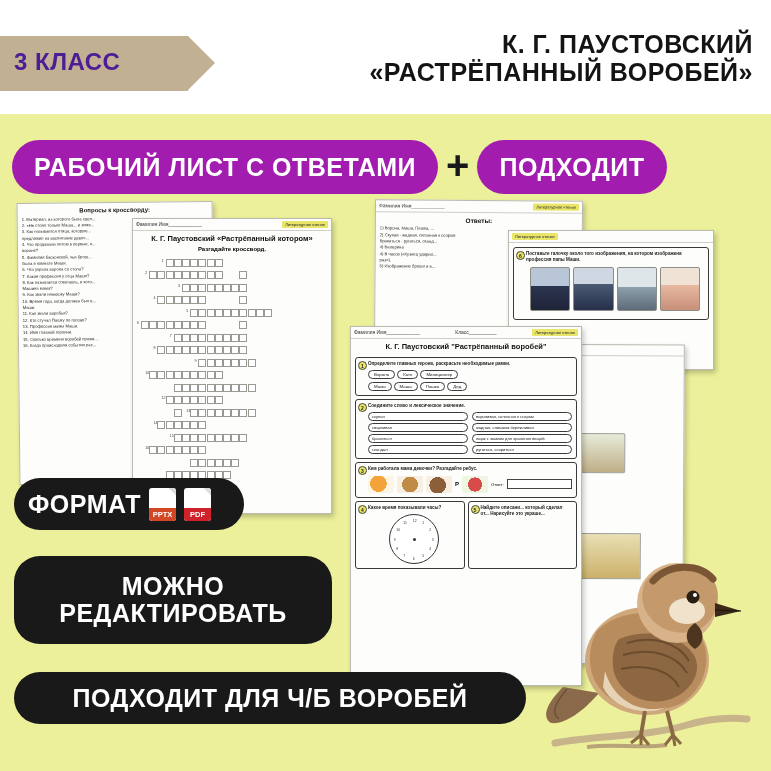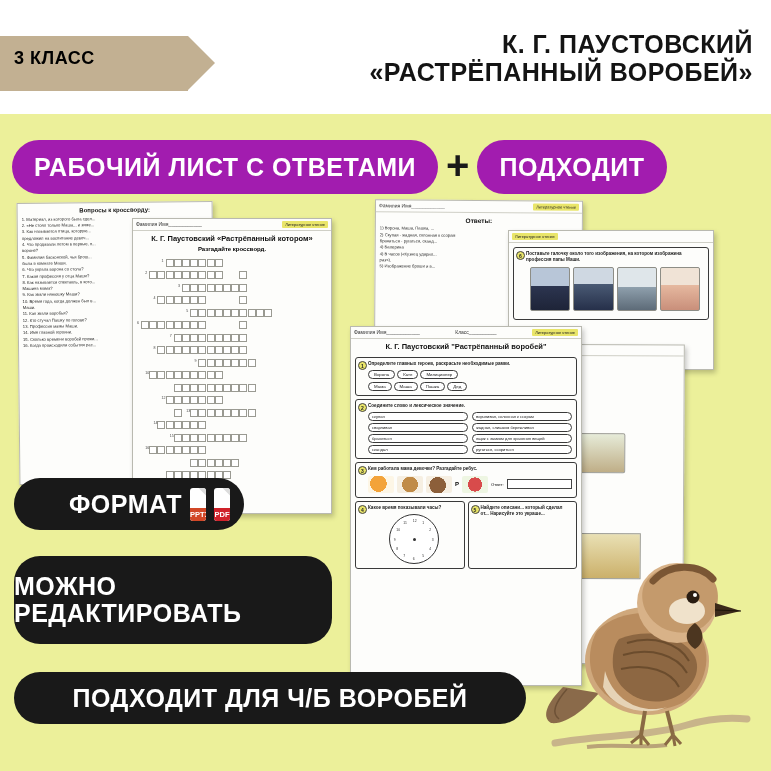--- a/index.html
+++ b/index.html
@@ -37,7 +37,7 @@
   }
   .grade-text {
     position: absolute; left: 14px; top: 12px;
-    font-size: 18px; font-weight: bold; color: #000000;
+    font-size: 24px; font-weight: bold; color: #4c1d95;
     letter-spacing: 0.5px;
   }
   

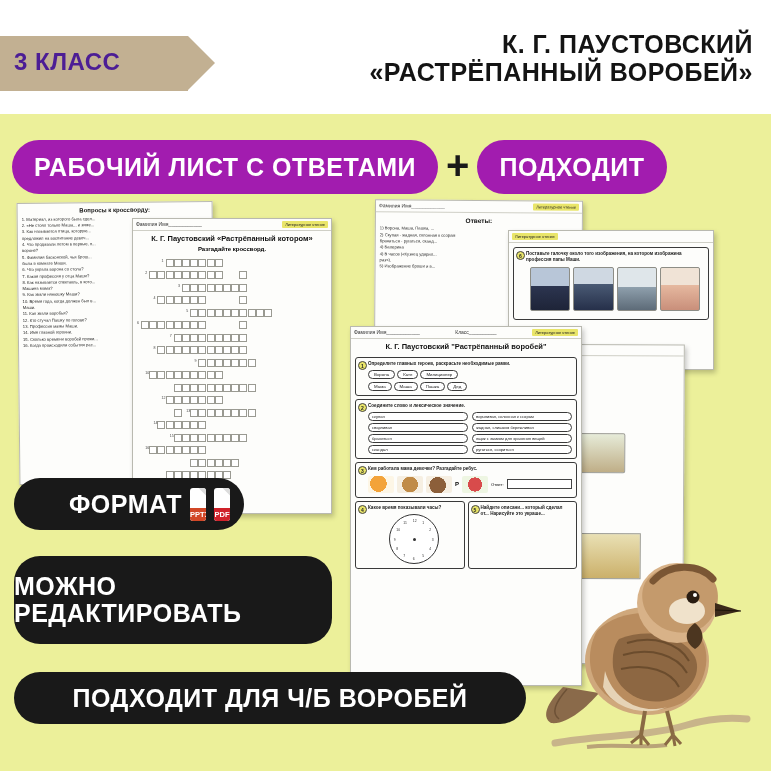--- a/index.html
+++ b/index.html
@@ -142,7 +142,7 @@
     background: #191919; border-radius: 26px; display: flex; align-items: center;
     padding: 0 14px; gap: 8px;
   }
-  .label-format .txt { color: #fff; font-size: 25px; font-weight: bold; letter-spacing: .5px; margin-left: 41px; }
+  .label-format .txt { color: #fff; font-size: 25px; font-weight: bold; letter-spacing: .5px; }
   .filechip {
     width: 27px; height: 33px; background: #ffffff; border-radius: 3px;
     position: relative; overflow: hidden; display: flex; align-items: flex-end;

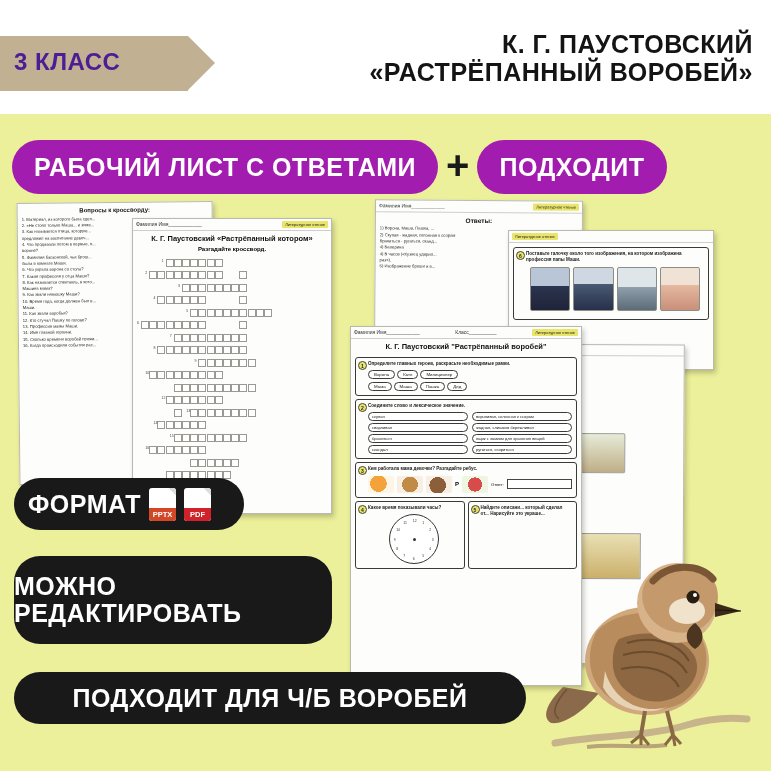--- a/index.html
+++ b/index.html
@@ -161,7 +161,7 @@
   .label-edit {
     position: absolute; left: 14px; top: 556px; width: 318px; height: 88px;
     background: #191919; border-radius: 26px; display: flex; flex-direction: column;
-    align-items: flex-start; justify-content: center;
+    align-items: center; justify-content: center;
   }
   .label-edit div { color: #fff; font-size: 25px; font-weight: bold; letter-spacing: .5px; line-height: 1.1; }
   .label-bw {

